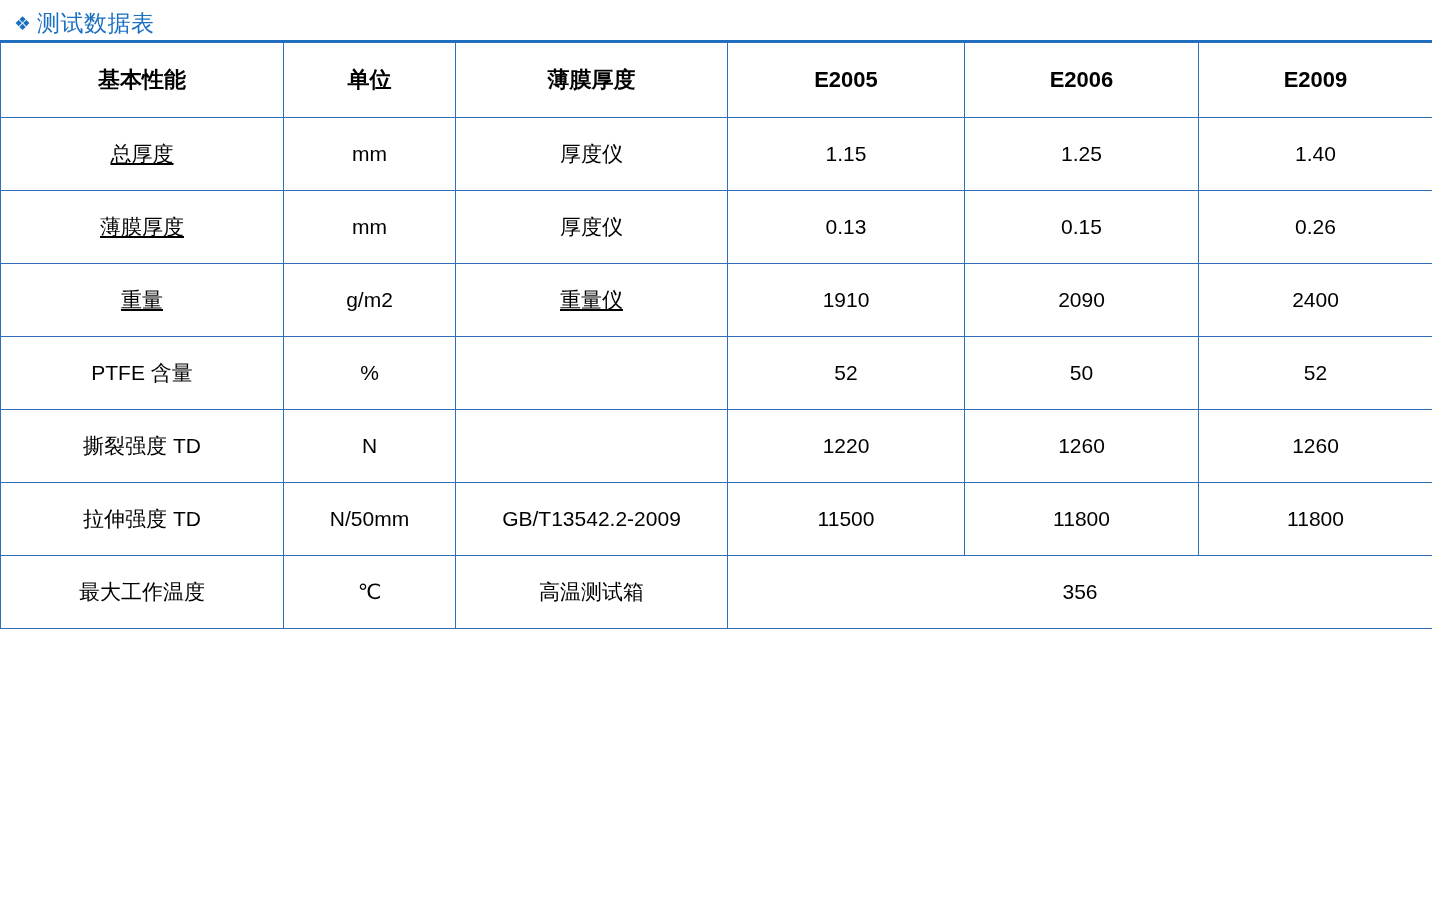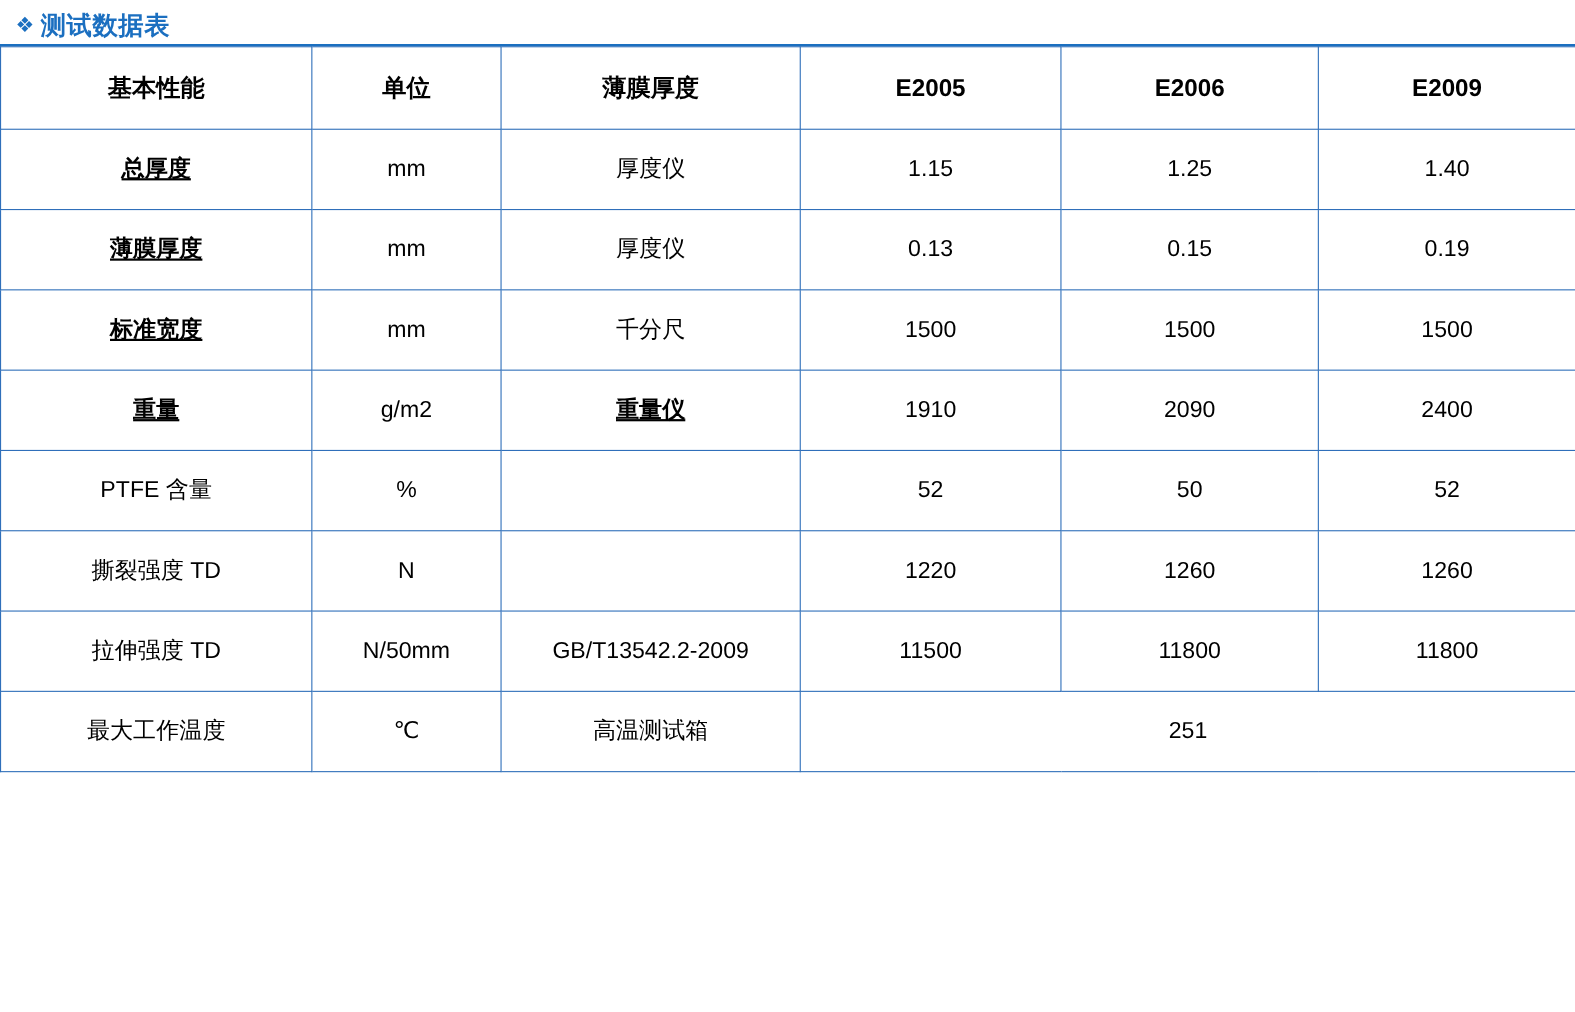--- a/index.html
+++ b/index.html
@@ -36,7 +36,7 @@
   .title-text {
     color: #1b6fc0;
     font-size: 23px;
-    font-weight: bold;
+    font-weight: normal;
     letter-spacing: 0.5px;
   }
   .title-rule {

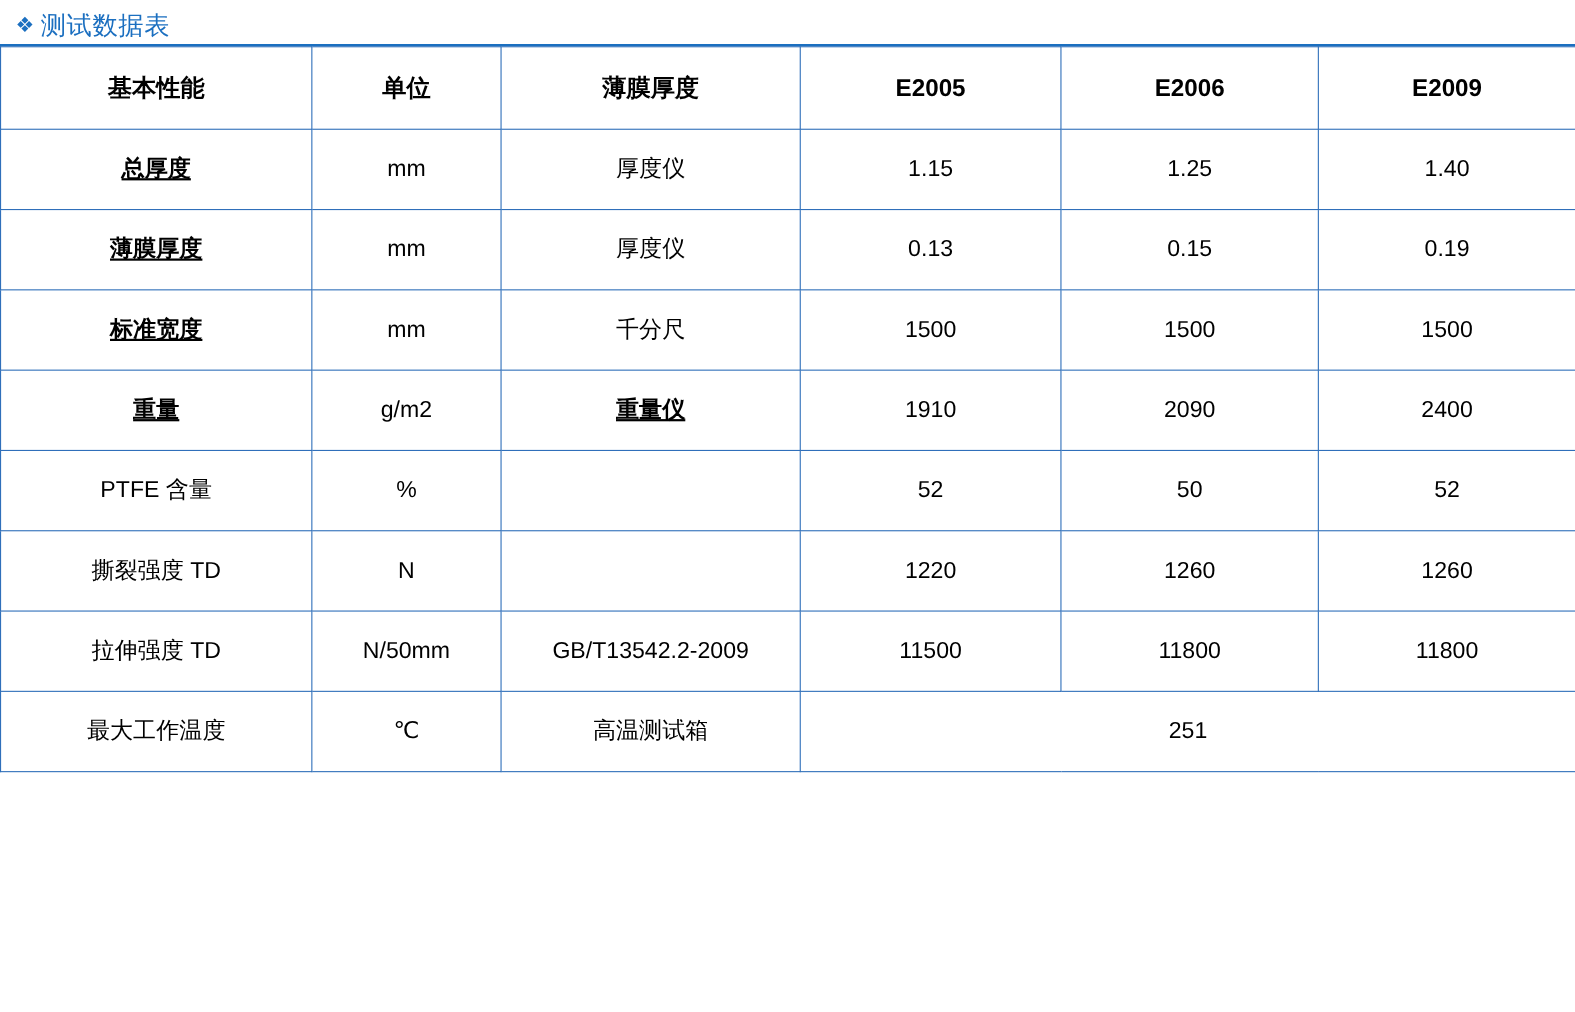--- a/index.html
+++ b/index.html
@@ -75,7 +75,6 @@
   td.underline-cell > span,
   th.underline-cell > span {
     text-decoration: underline;
-    font-weight: bold;
   }
   .cell-inner {
     display: block;

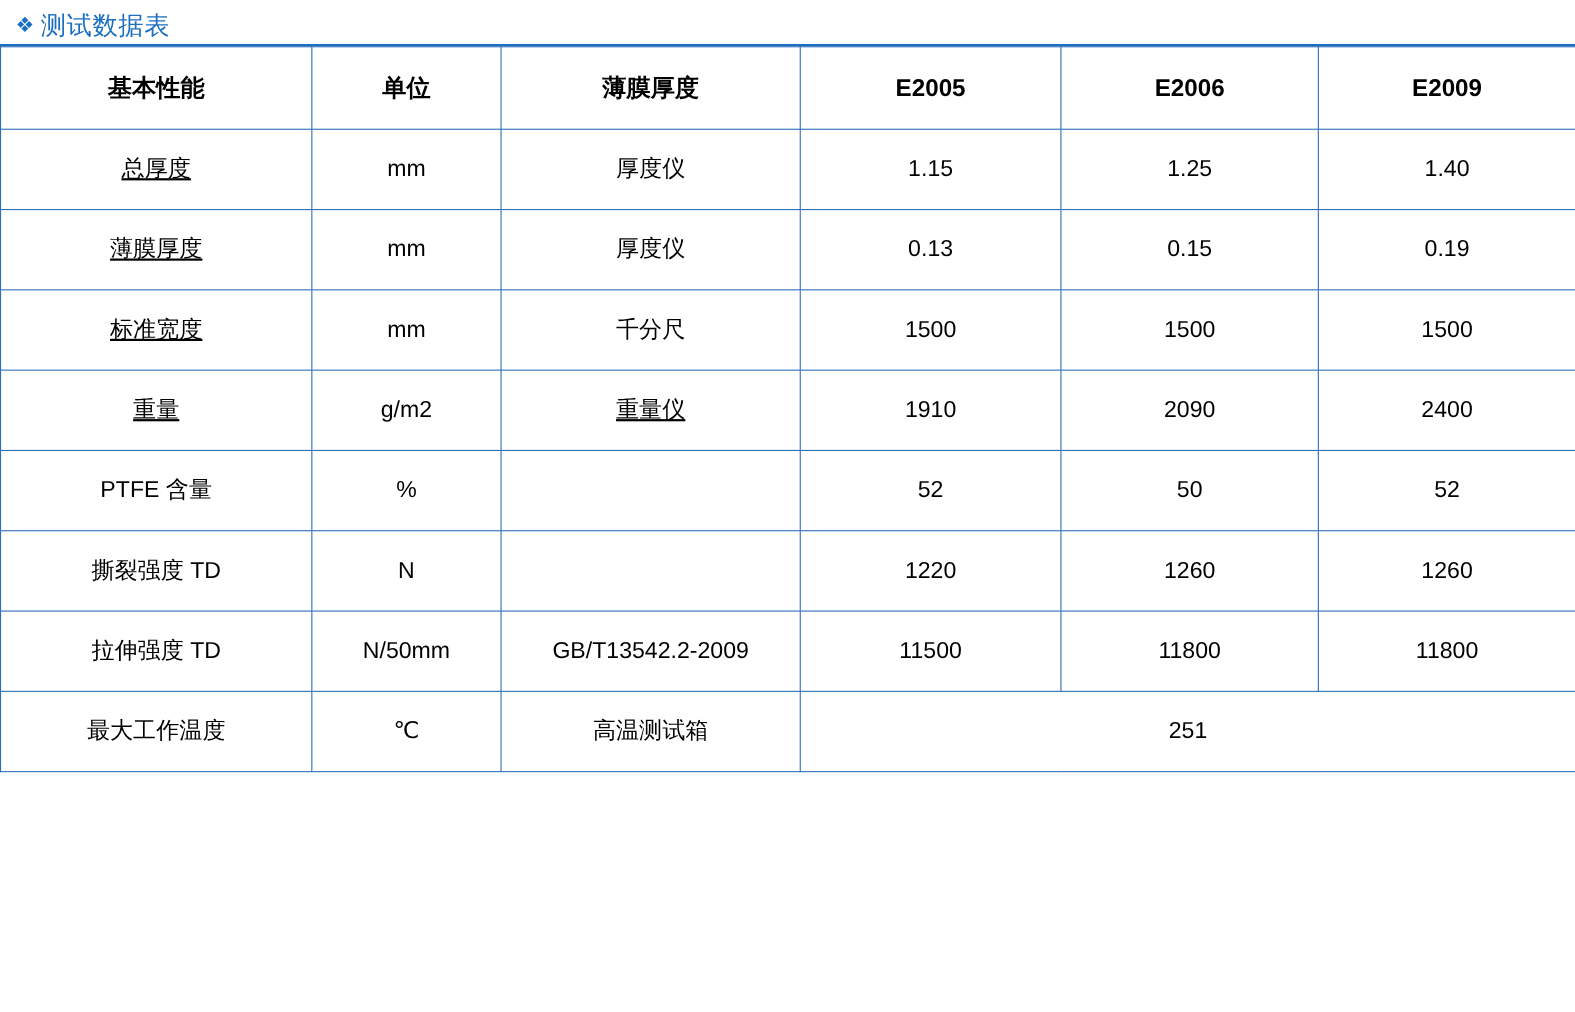--- a/index.html
+++ b/index.html
@@ -161,7 +161,7 @@
             <span class="cell-inner">0.15</span>
           </td>
         <td>
-            <span class="cell-inner">0.19</span>
+            <span class="cell-inner">0.26</span>
           </td>
       </tr>
       <tr>

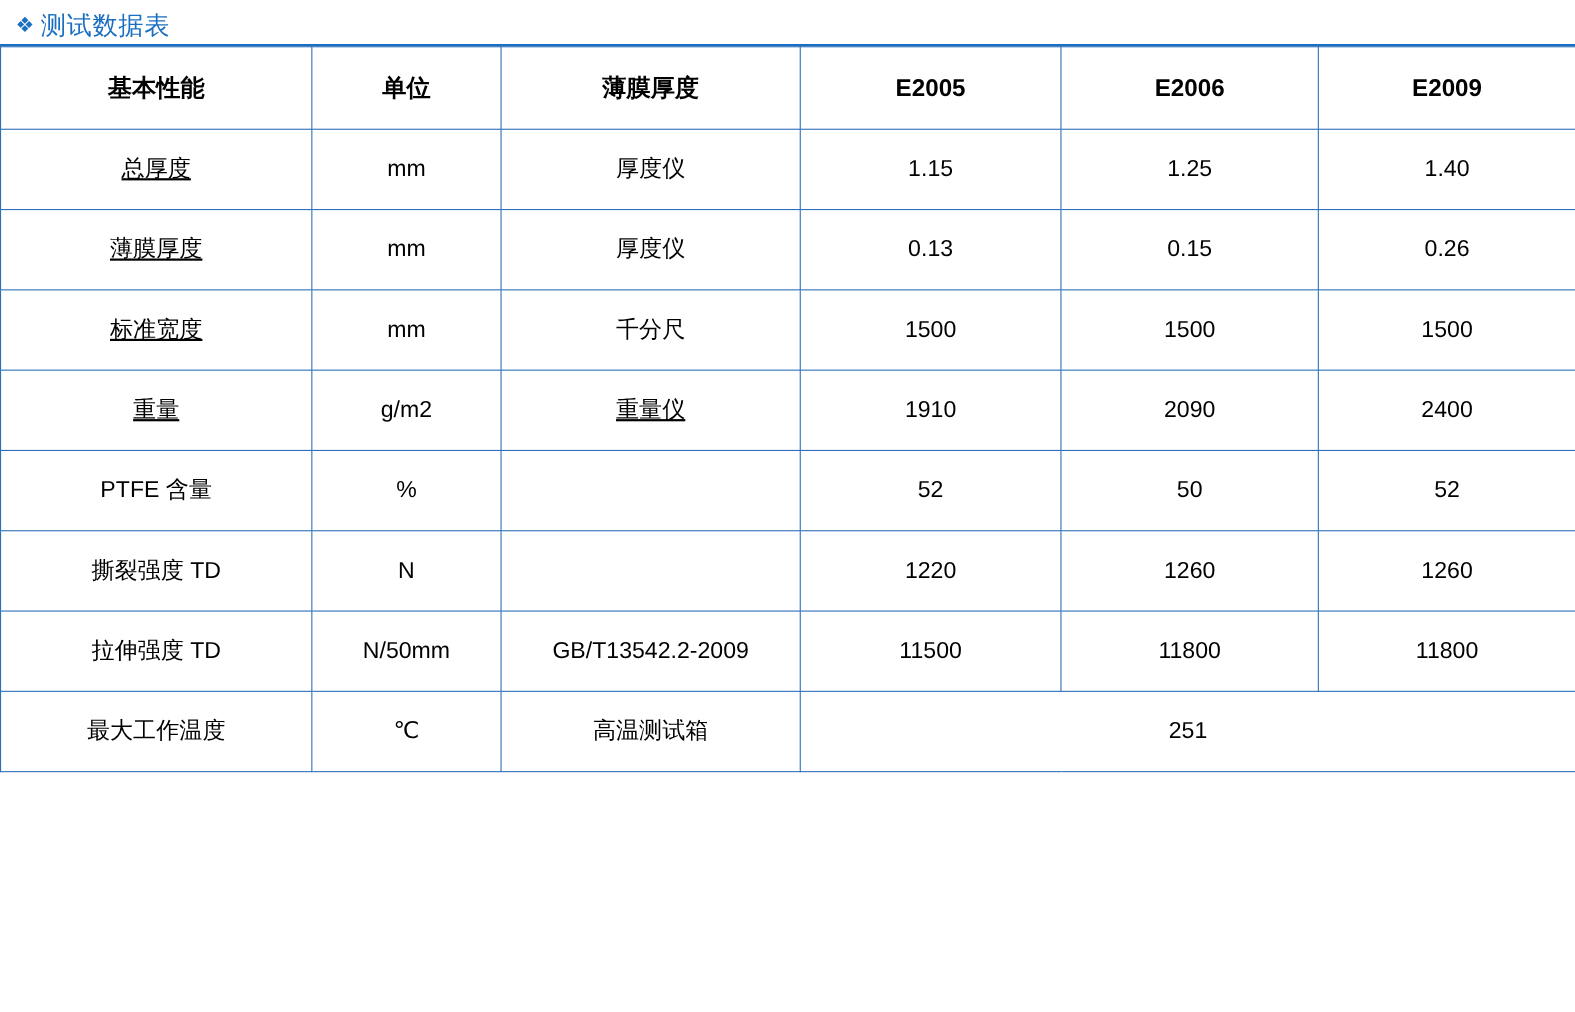--- a/index.html
+++ b/index.html
@@ -166,26 +166,6 @@
       </tr>
       <tr>
         <td class="underline-cell">
-            <span class="cell-inner">标准宽度</span>
-          </td>
-        <td>
-            <span class="cell-inner">mm</span>
-          </td>
-        <td>
-            <span class="cell-inner">千分尺</span>
-          </td>
-        <td>
-            <span class="cell-inner">1500</span>
-          </td>
-        <td>
-            <span class="cell-inner">1500</span>
-          </td>
-        <td>
-            <span class="cell-inner">1500</span>
-          </td>
-      </tr>
-      <tr>
-        <td class="underline-cell">
             <span class="cell-inner">重量</span>
           </td>
         <td>

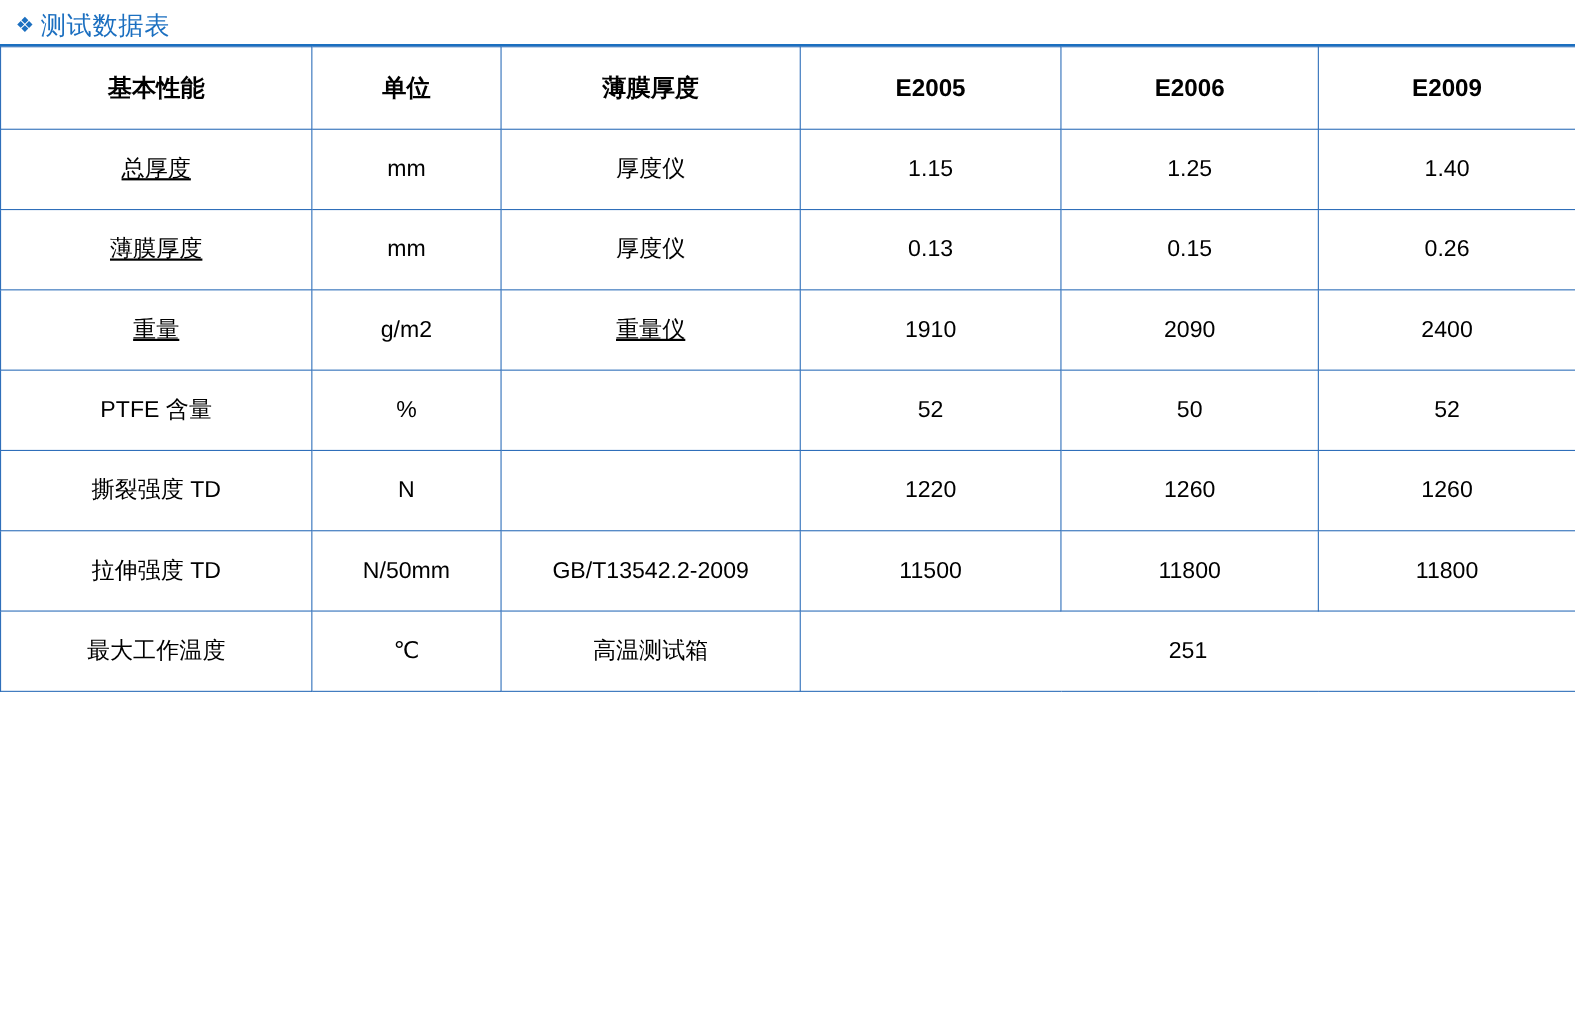--- a/index.html
+++ b/index.html
@@ -255,7 +255,7 @@
             <span class="cell-inner">高温测试箱</span>
           </td>
         <td colspan="3">
-            <span class="cell-inner">251</span>
+            <span class="cell-inner">356</span>
           </td>
       </tr>
     </tbody>

